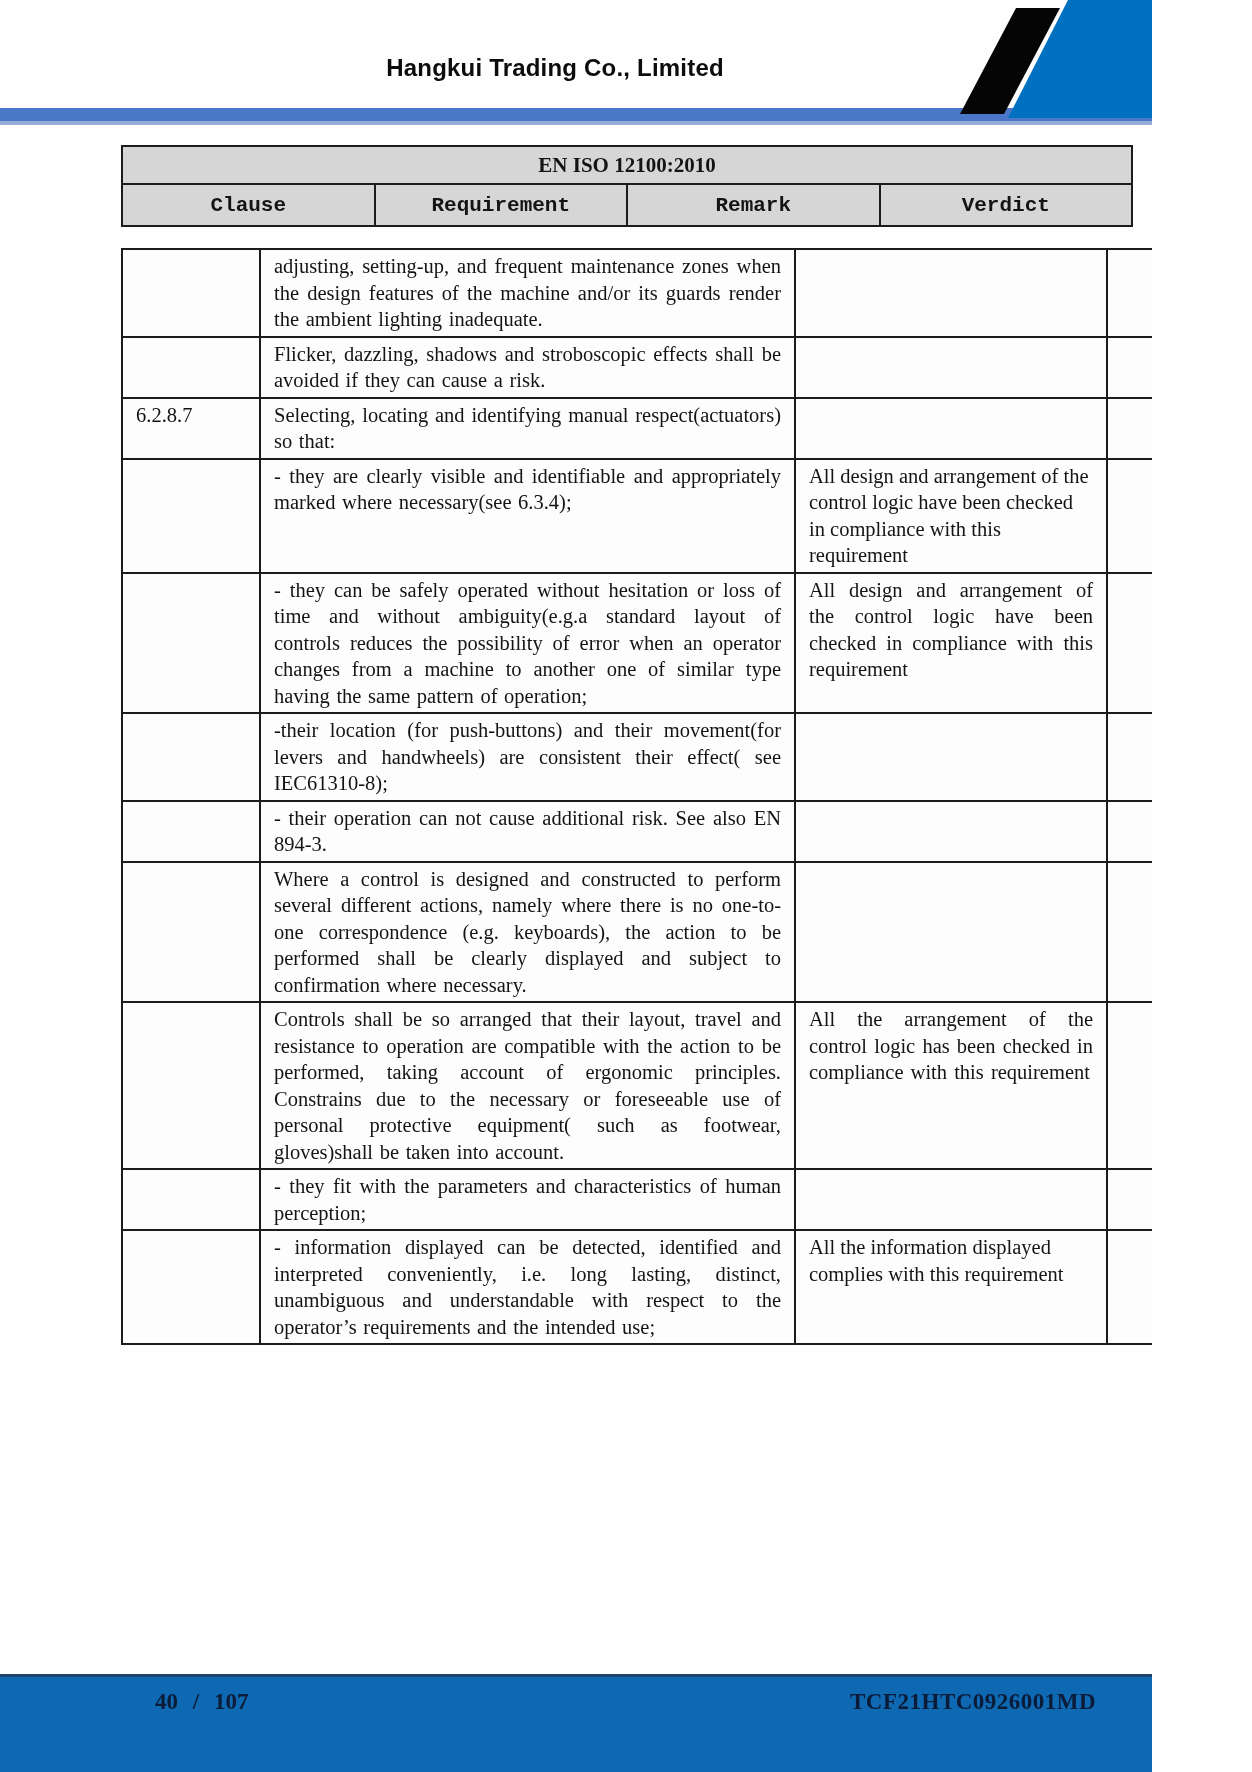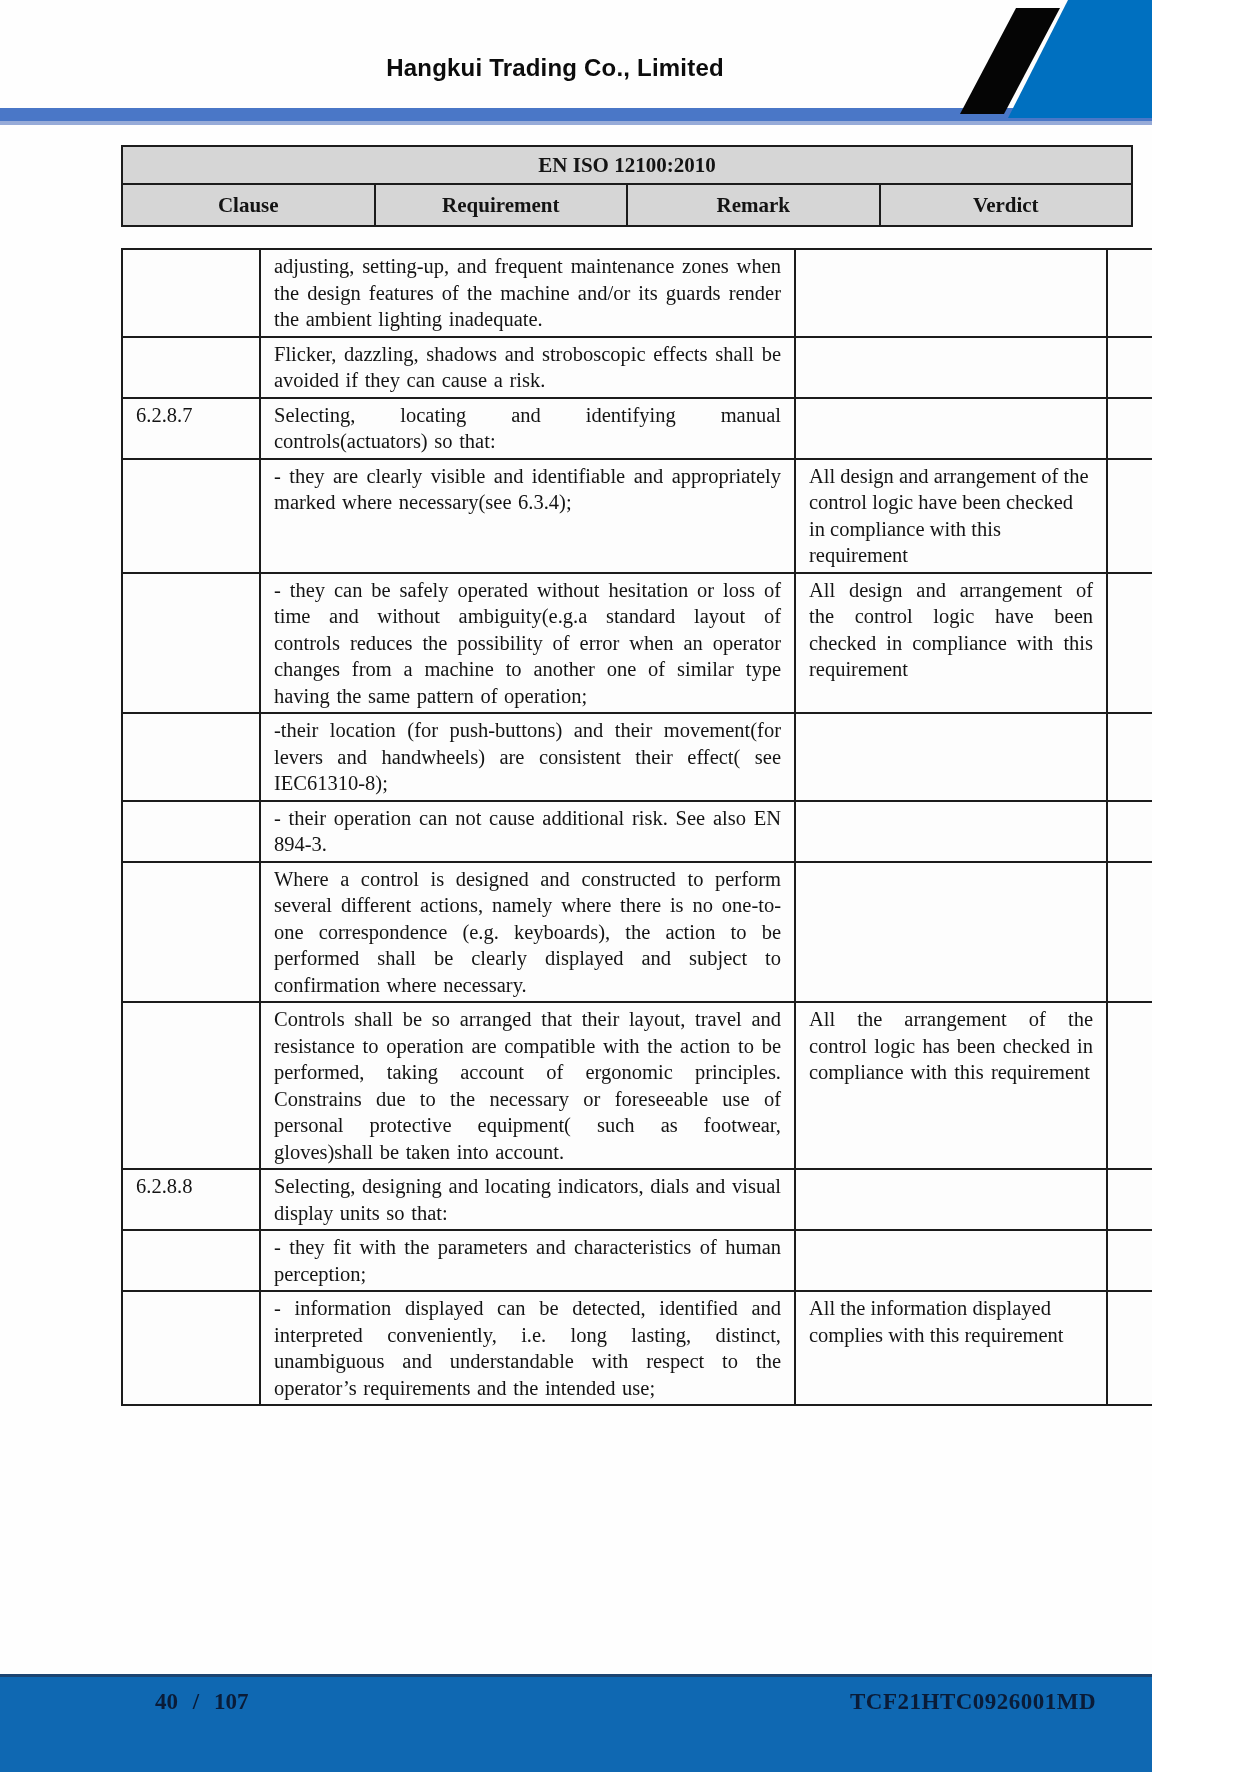--- a/index.html
+++ b/index.html
@@ -84,7 +84,7 @@
     padding:3px 18px;
   }
   .head-table .title-cell{height:30px;}
-  .head-table th{height:34px;}
+  .head-table th{height:34px;font-family:Liberation Mono, monospace;}
 
   .body-table{
     position:absolute;

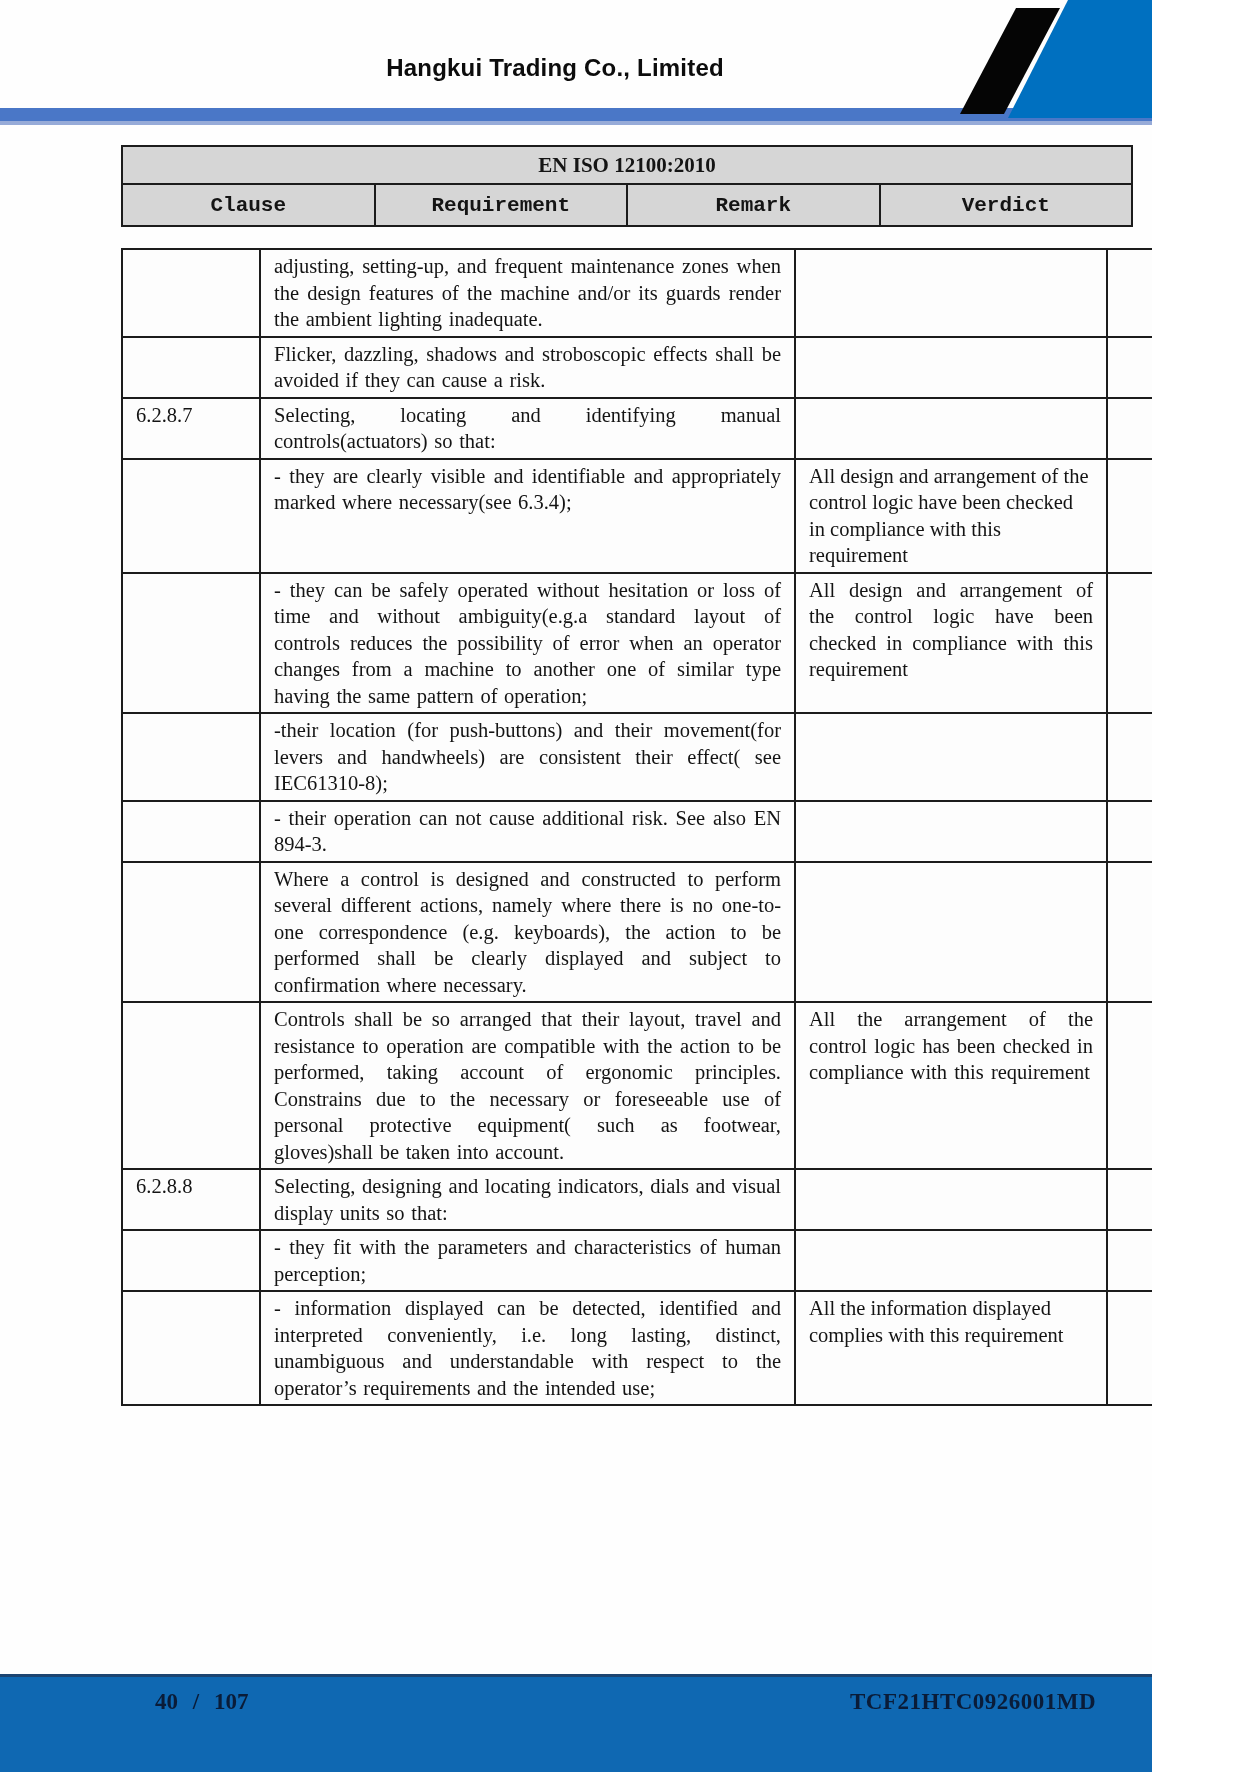--- a/index.html
+++ b/index.html
@@ -180,7 +180,7 @@
     </tr>
     <tr>
       <td class="c-clause">6.2.8.7</td>
-      <td class="c-req">Selecting, locating and identifying manual controls(actuators) so that:</td>
+      <td class="c-req">Selecting, locating and identifying manual respect(actuators) so that:</td>
       <td class="c-remark"></td>
       <td class="c-verdict">P</td>
     </tr>

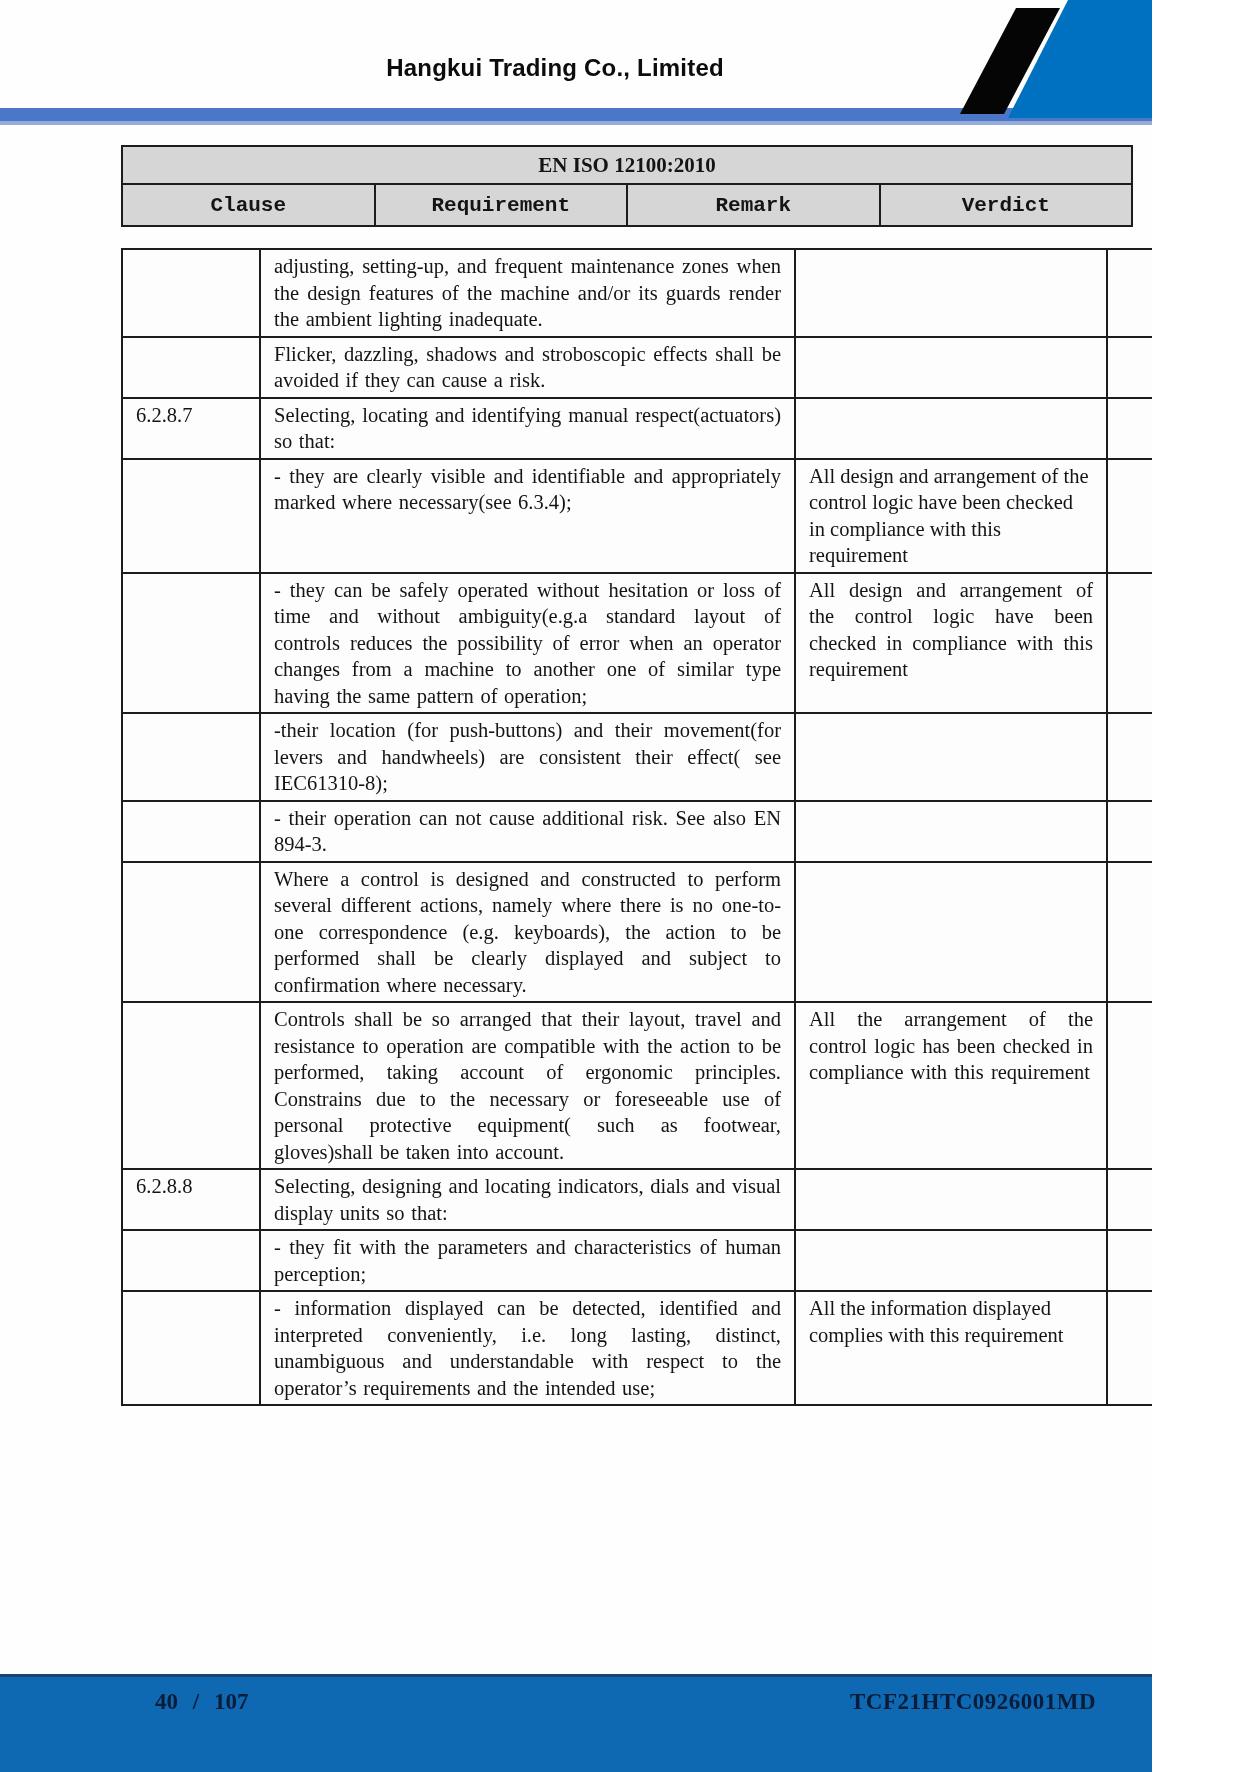--- a/index.html
+++ b/index.html
@@ -221,12 +221,6 @@
       <td class="c-verdict">P</td>
     </tr>
     <tr>
-      <td class="c-clause">6.2.8.8</td>
-      <td class="c-req">Selecting, designing and locating indicators, dials and visual display units so that:</td>
-      <td class="c-remark"></td>
-      <td class="c-verdict">P</td>
-    </tr>
-    <tr>
       <td class="c-clause"></td>
       <td class="c-req">- they fit with the parameters and characteristics of human perception;</td>
       <td class="c-remark"></td>

